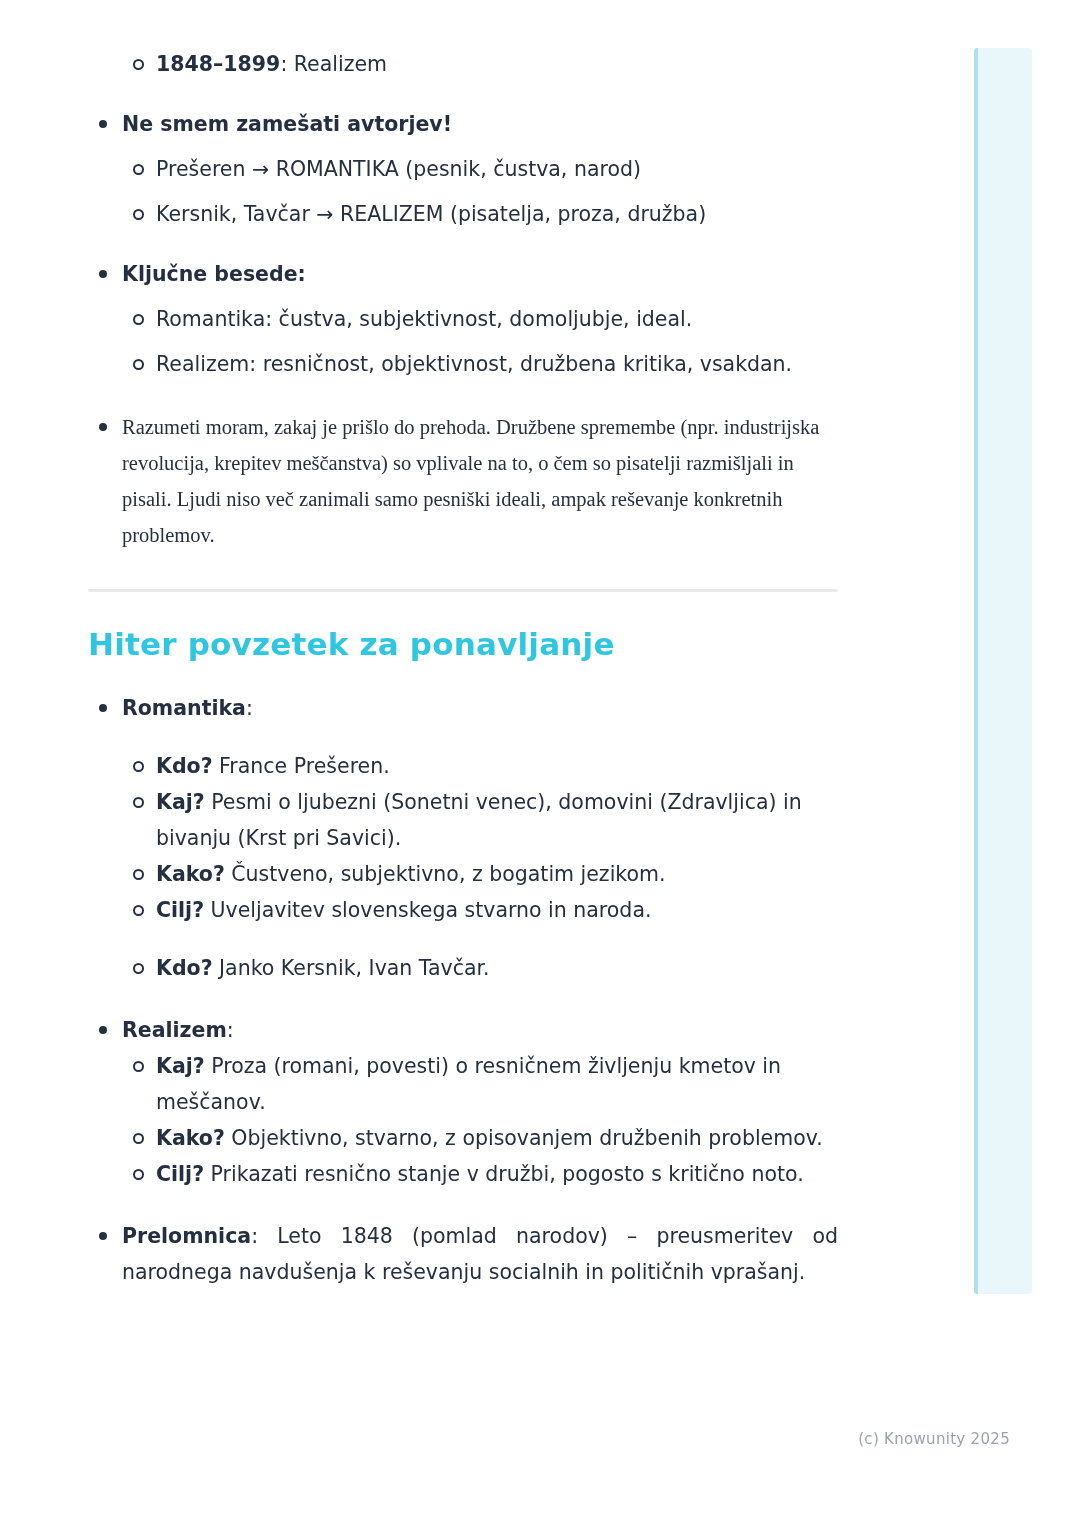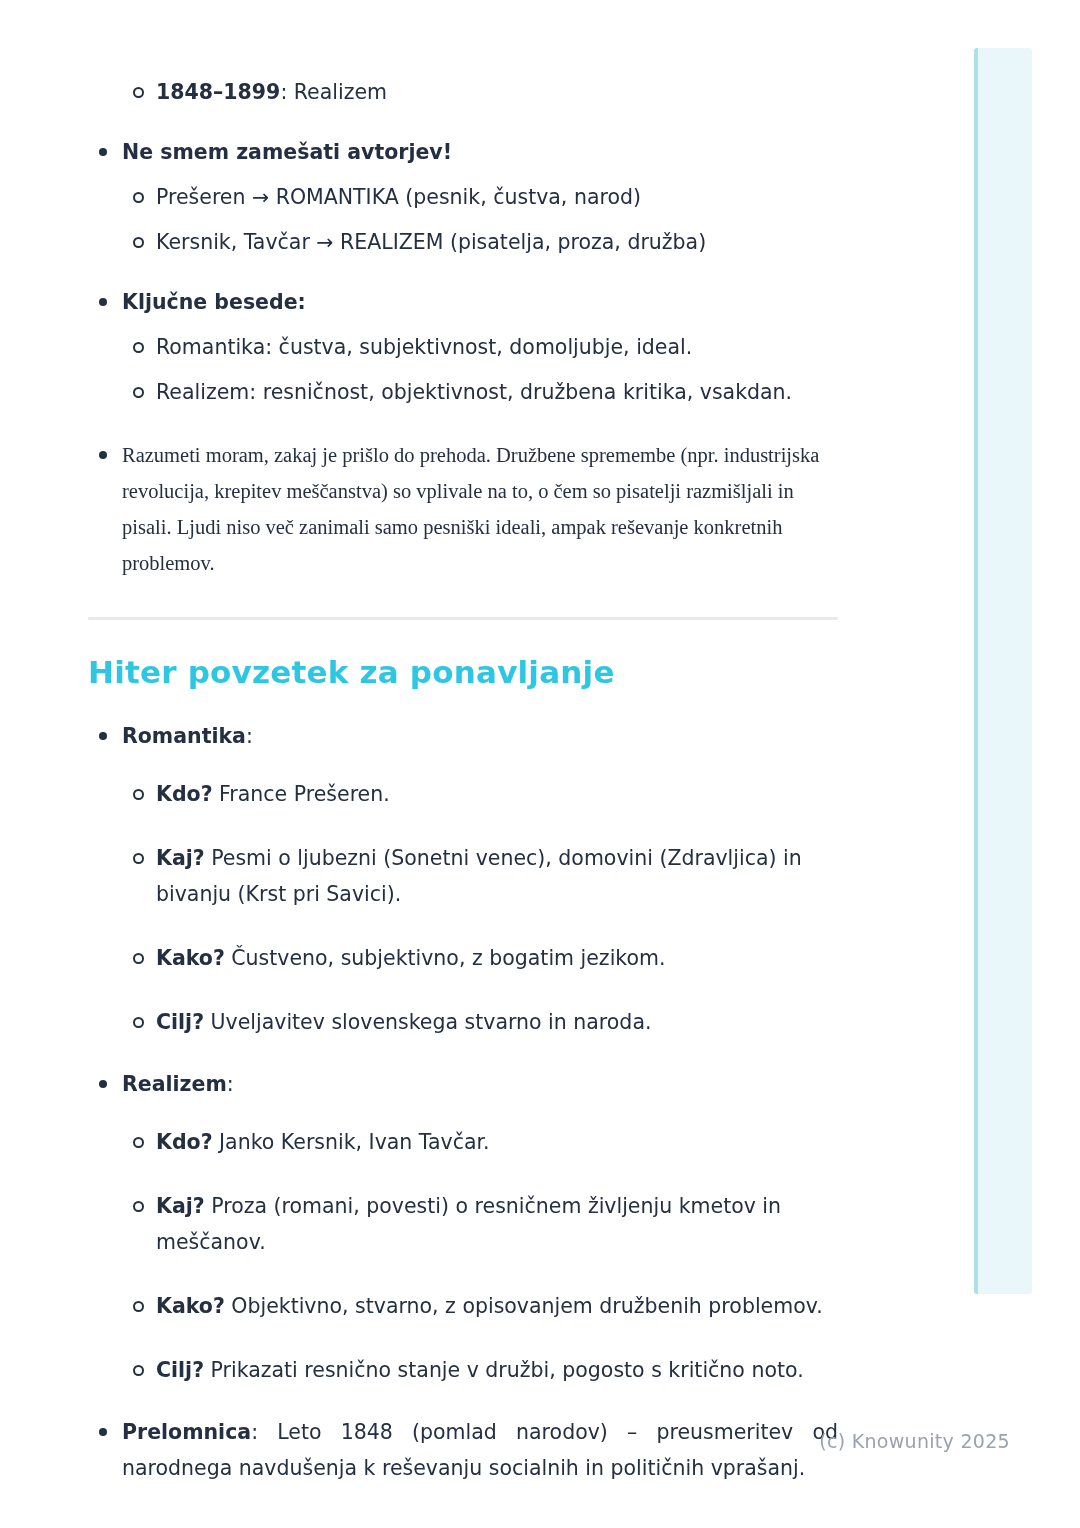--- a/index.html
+++ b/index.html
@@ -22,7 +22,6 @@
     font-size: 20.5px;
     line-height: 36px;
     font-weight: 400;
-    margin-top: 28px;
   }
   .l1 { padding-left: 34px; }
   .l2 { padding-left: 68px; }

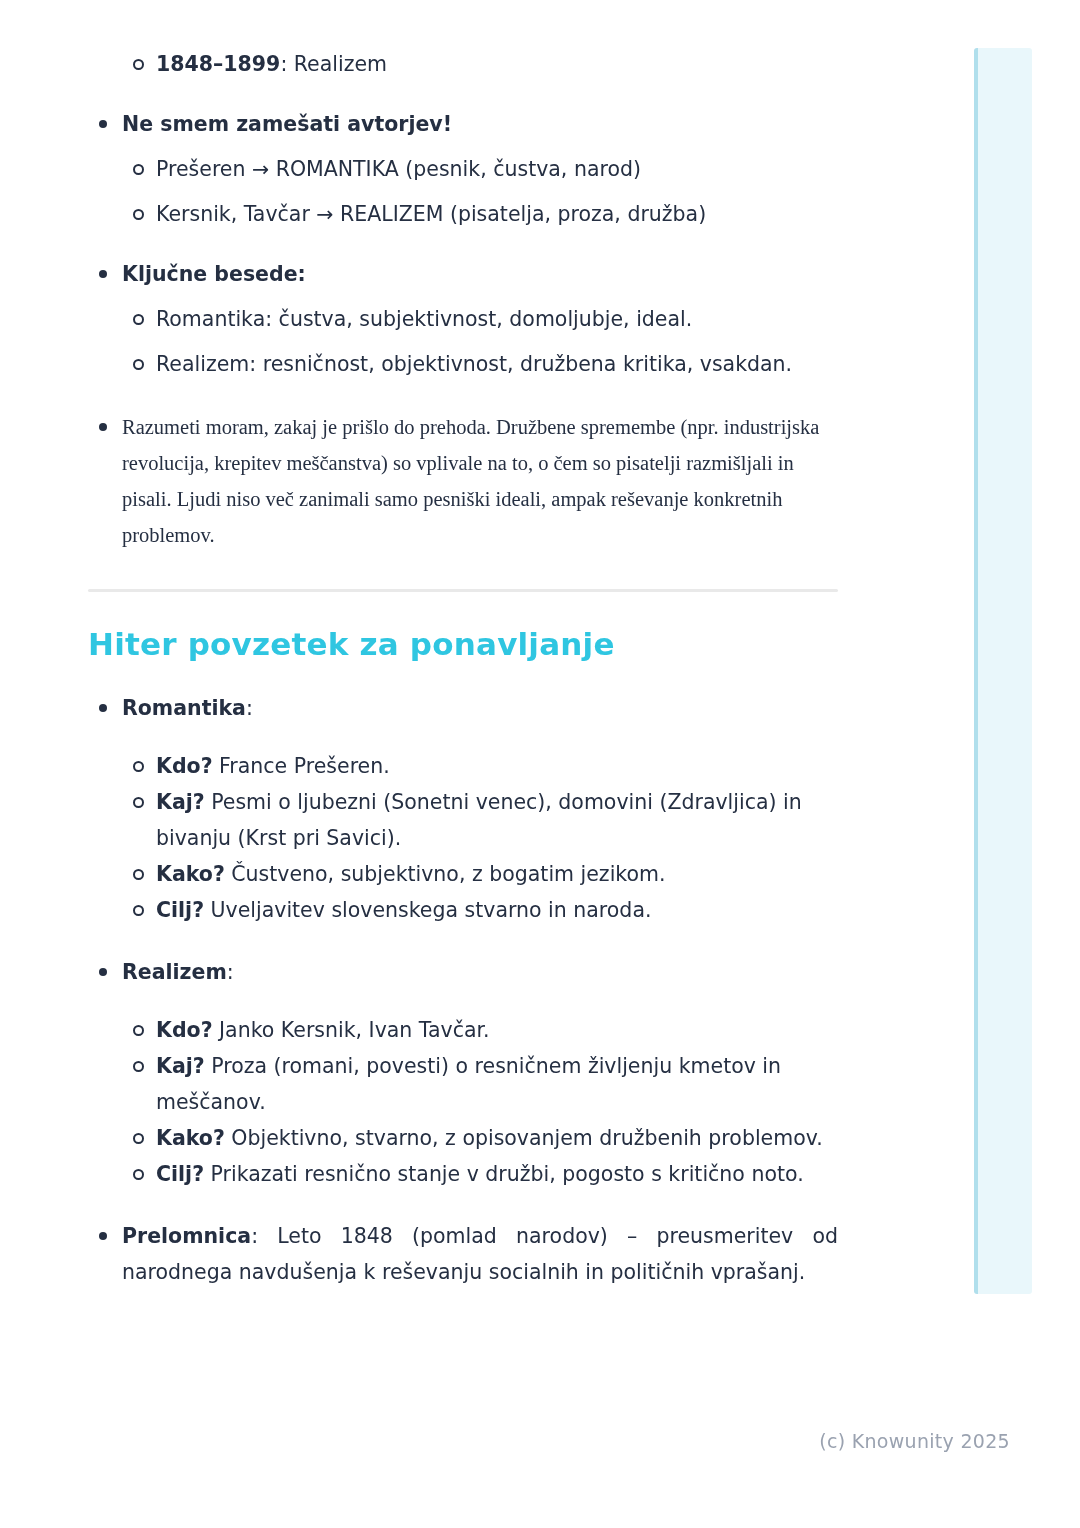--- a/index.html
+++ b/index.html
@@ -152,13 +152,13 @@
     <b>Cilj?</b><span> Uveljavitev slovenskega stvarno in naroda.</span>
   </div>
 
+  <div class="item l2 mt-qa-first">
+    <span class="circle-icon"></span>
+    <b>Kdo?</b><span> Janko Kersnik, Ivan Tavčar.</span>
+  </div>
   <div class="item l1 mt-head">
     <span class="dot-icon"></span>
     <b>Realizem</b><span>:</span>
-  </div>
-  <div class="item l2 mt-qa-first">
-    <span class="circle-icon"></span>
-    <b>Kdo?</b><span> Janko Kersnik, Ivan Tavčar.</span>
   </div>
   <div class="item l2 mt-qa">
     <span class="circle-icon"></span>

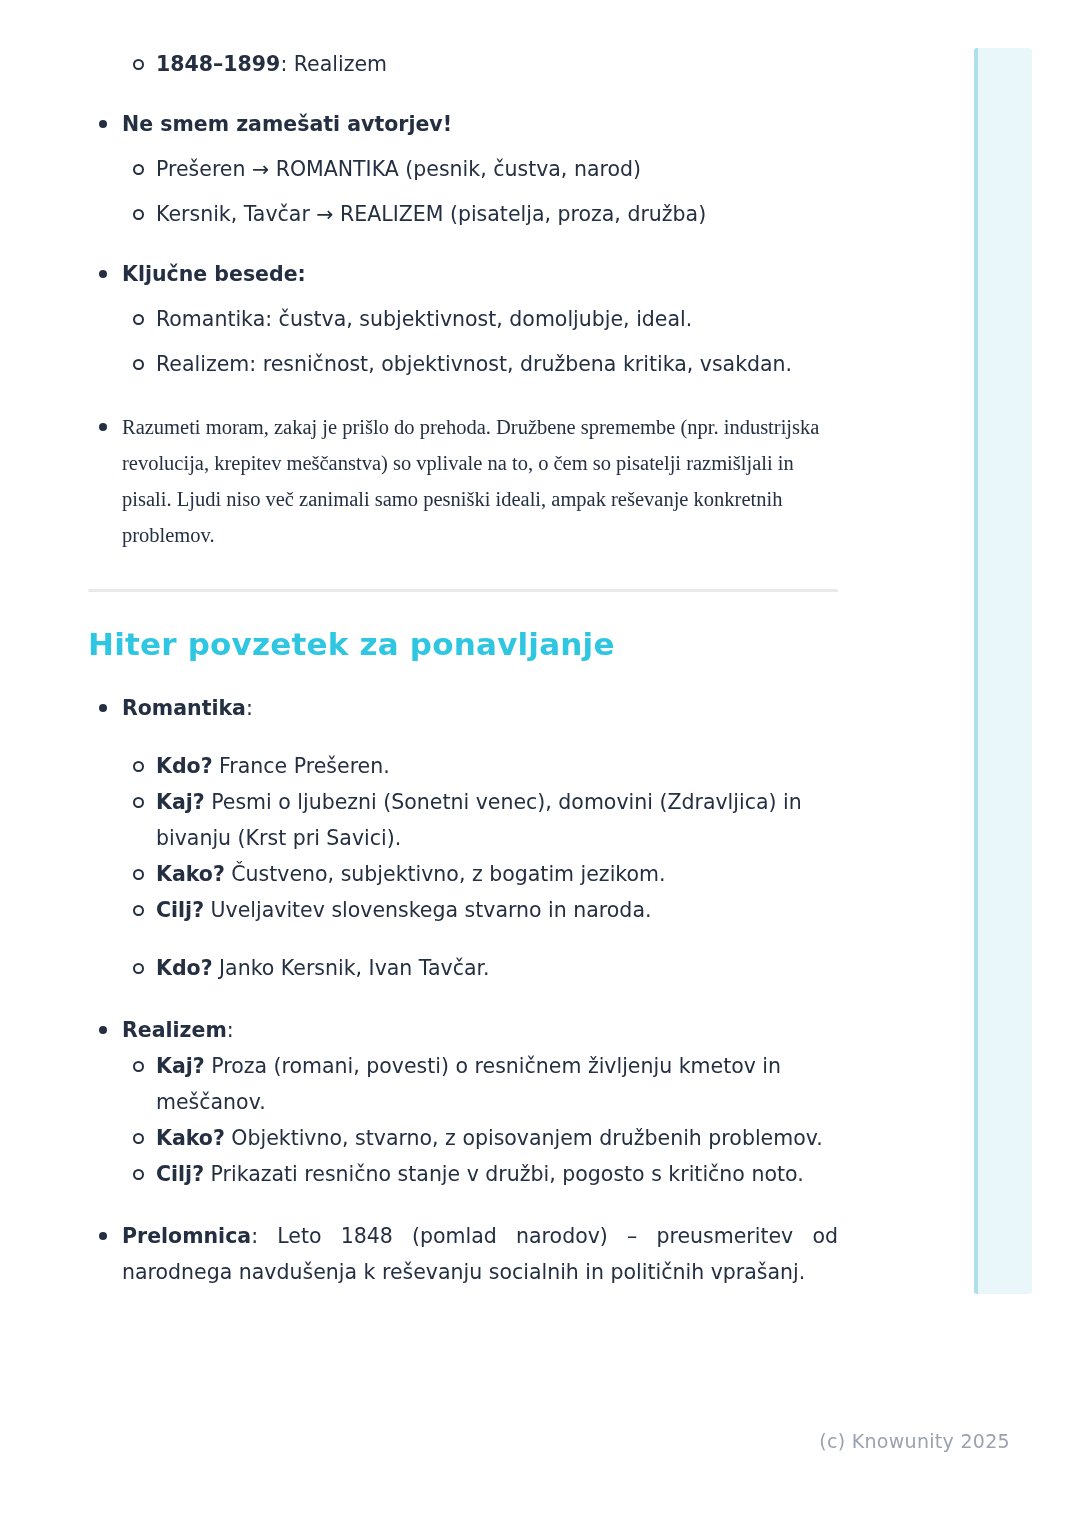--- a/index.html
+++ b/index.html
@@ -81,7 +81,7 @@
     position: absolute;
     top: 1430px;
     right: 70px;
-    font-size: 19px;
+    font-size: 15px;
     color: #9aa2b0;
     letter-spacing: 0.3px;
   }

